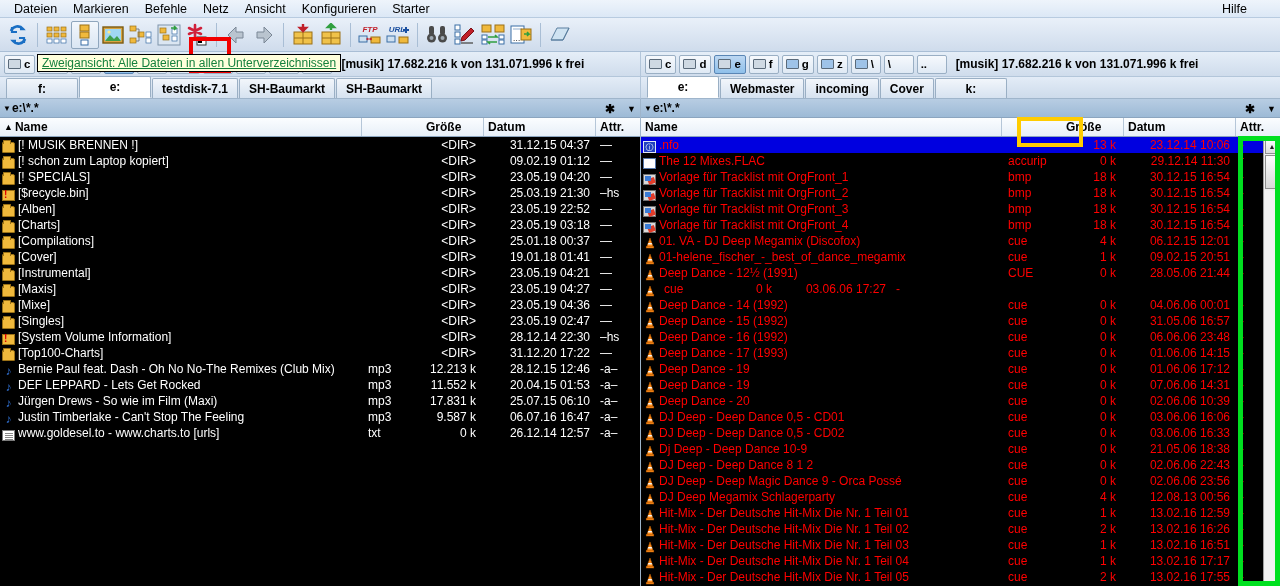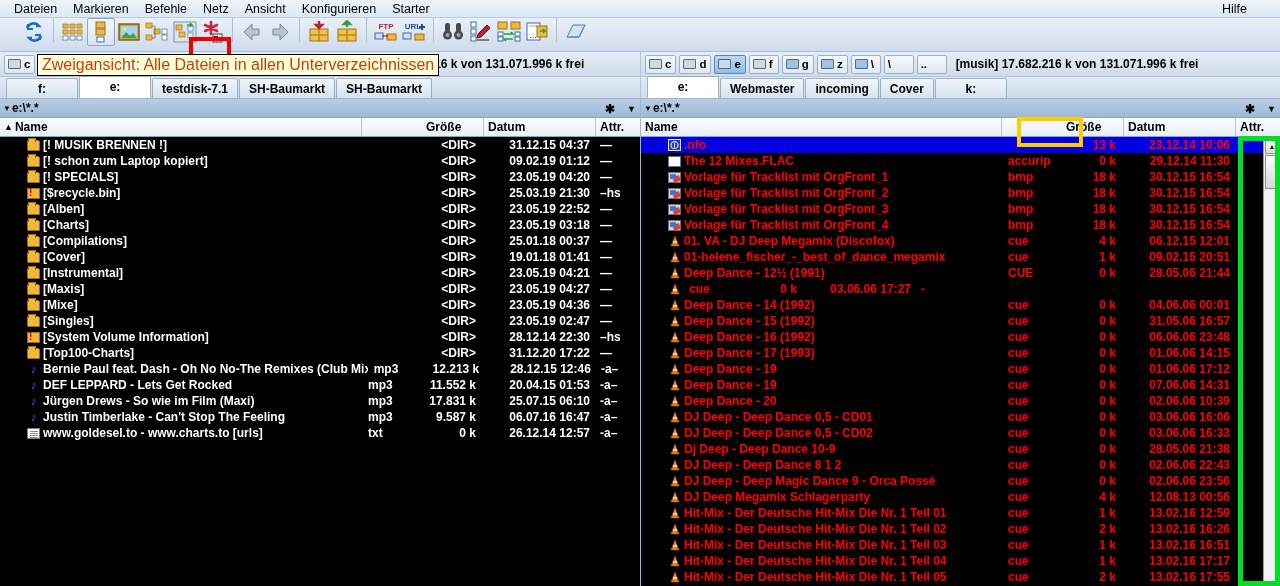--- a/index.html
+++ b/index.html
@@ -33,9 +33,10 @@
     height:34px;
     background: linear-gradient(#e9f0f9,#cfdcec);
     border-bottom:1px solid #a9bed5;
-    display:flex; align-items:flex-start;
-    padding-left:20px;
+    display:flex; align-items:center;
+    padding-left:4px;
     position:relative;
+    font-style:italic;
   }
   .tbtn { width:28px; height:28px; display:flex; align-items:center; justify-content:center;
           position:relative; }

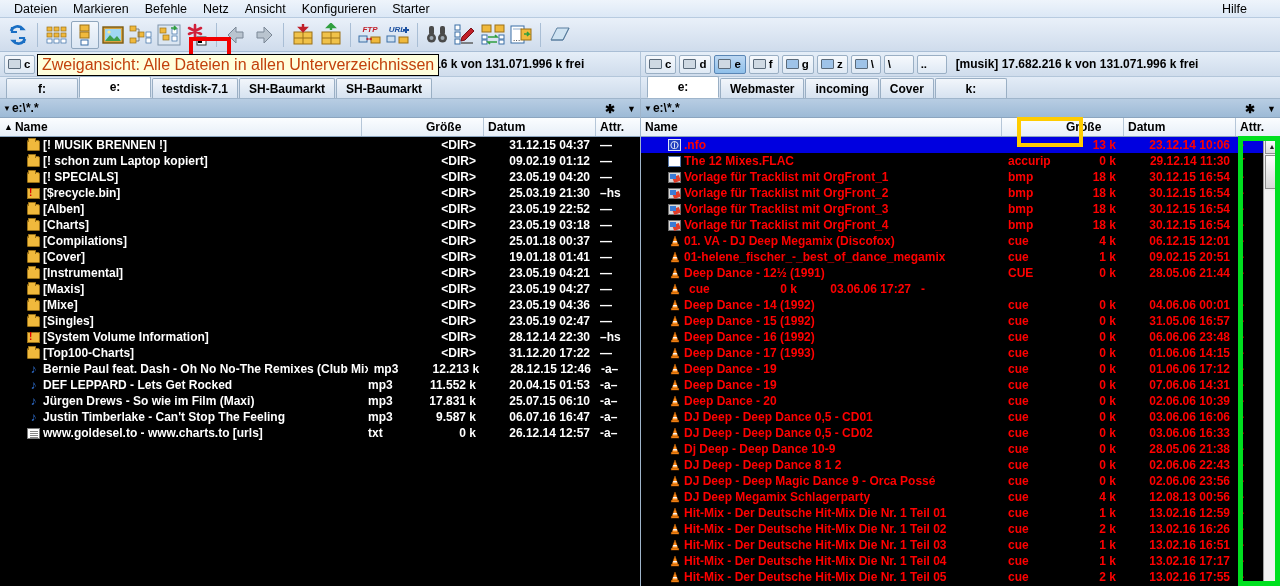--- a/index.html
+++ b/index.html
@@ -80,8 +80,8 @@
   
   .tooltip {
     position:absolute; left:37px; top:54px; z-index:60;
-    background:#ffffdc; border:1px solid #000; color:#c2410c;
-    font-size:16px; padding:1px 4px; white-space:nowrap;
+    background:#ffffdc; border:1px solid #000; color:#15803d;
+    font-size:12px; padding:1px 4px; white-space:nowrap;text-decoration:underline;
   }
 
   

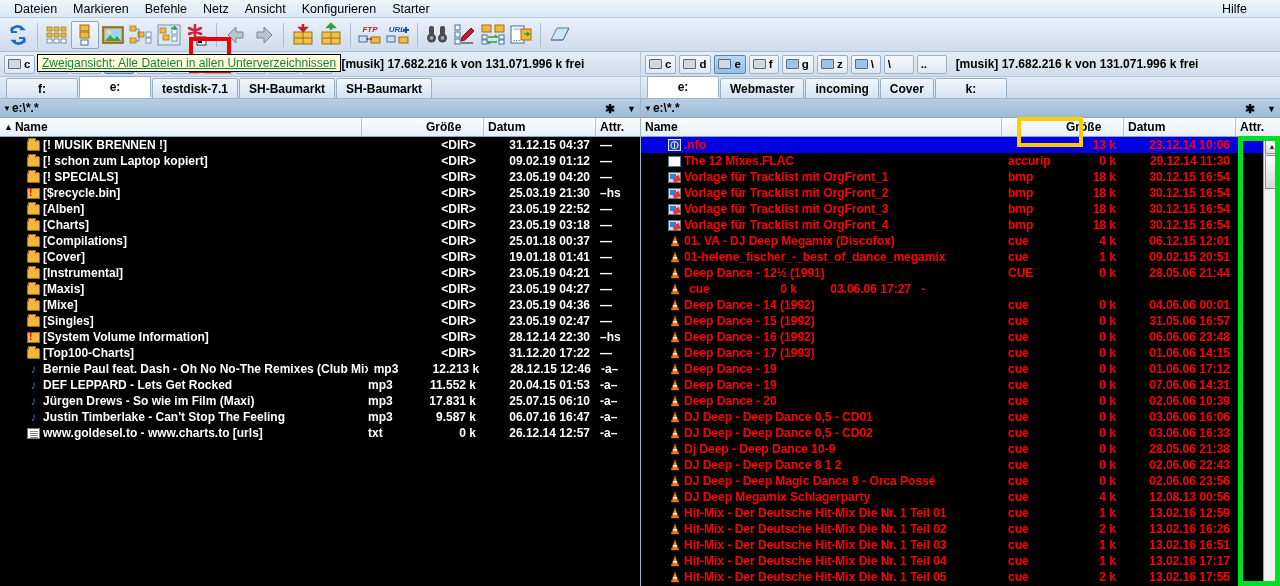--- a/index.html
+++ b/index.html
@@ -140,8 +140,8 @@
     flex:1 1 auto; background:#000; overflow:hidden; position:relative;
   }
   .frow {
-    height:16px; display:flex; align-items:center; white-space:nowrap;
-    font-size:12px; font-weight:bold; line-height:16px;padding-left:25px;
+    height:16px; display:flex; align-items:flex-end; white-space:nowrap;
+    font-size:12px; font-weight:normal; line-height:16px;
   }
   .frow.sel { background:#0000e0; }
   .c-icon { width:17px; min-width:17px; display:flex; align-items:center; justify-content:center; }

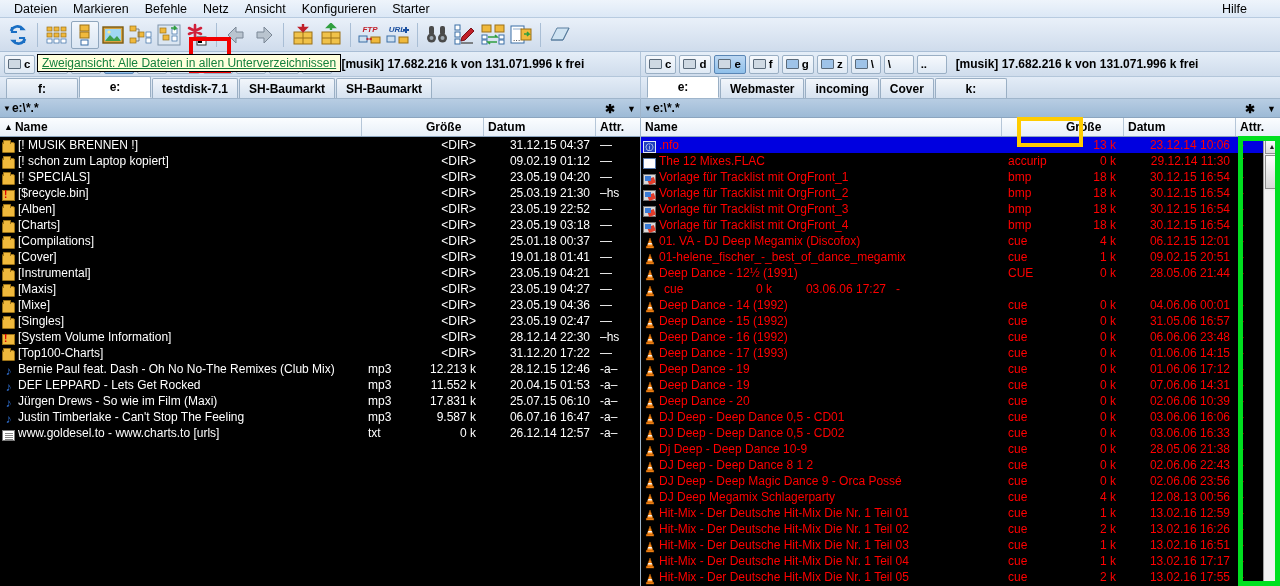--- a/index.html
+++ b/index.html
@@ -964,7 +964,7 @@
             <span class="c-name">Dj Deep - Deep Dance 10-9</span>
             <span class="c-erw">cue</span>
             <span class="c-size">0 k</span>
-            <span class="c-date">28.05.06 21:38</span>
+            <span class="c-date">21.05.06 18:38</span>
             <span class="c-attr">-</span>
           </div>
           <div class="frow rcol">

